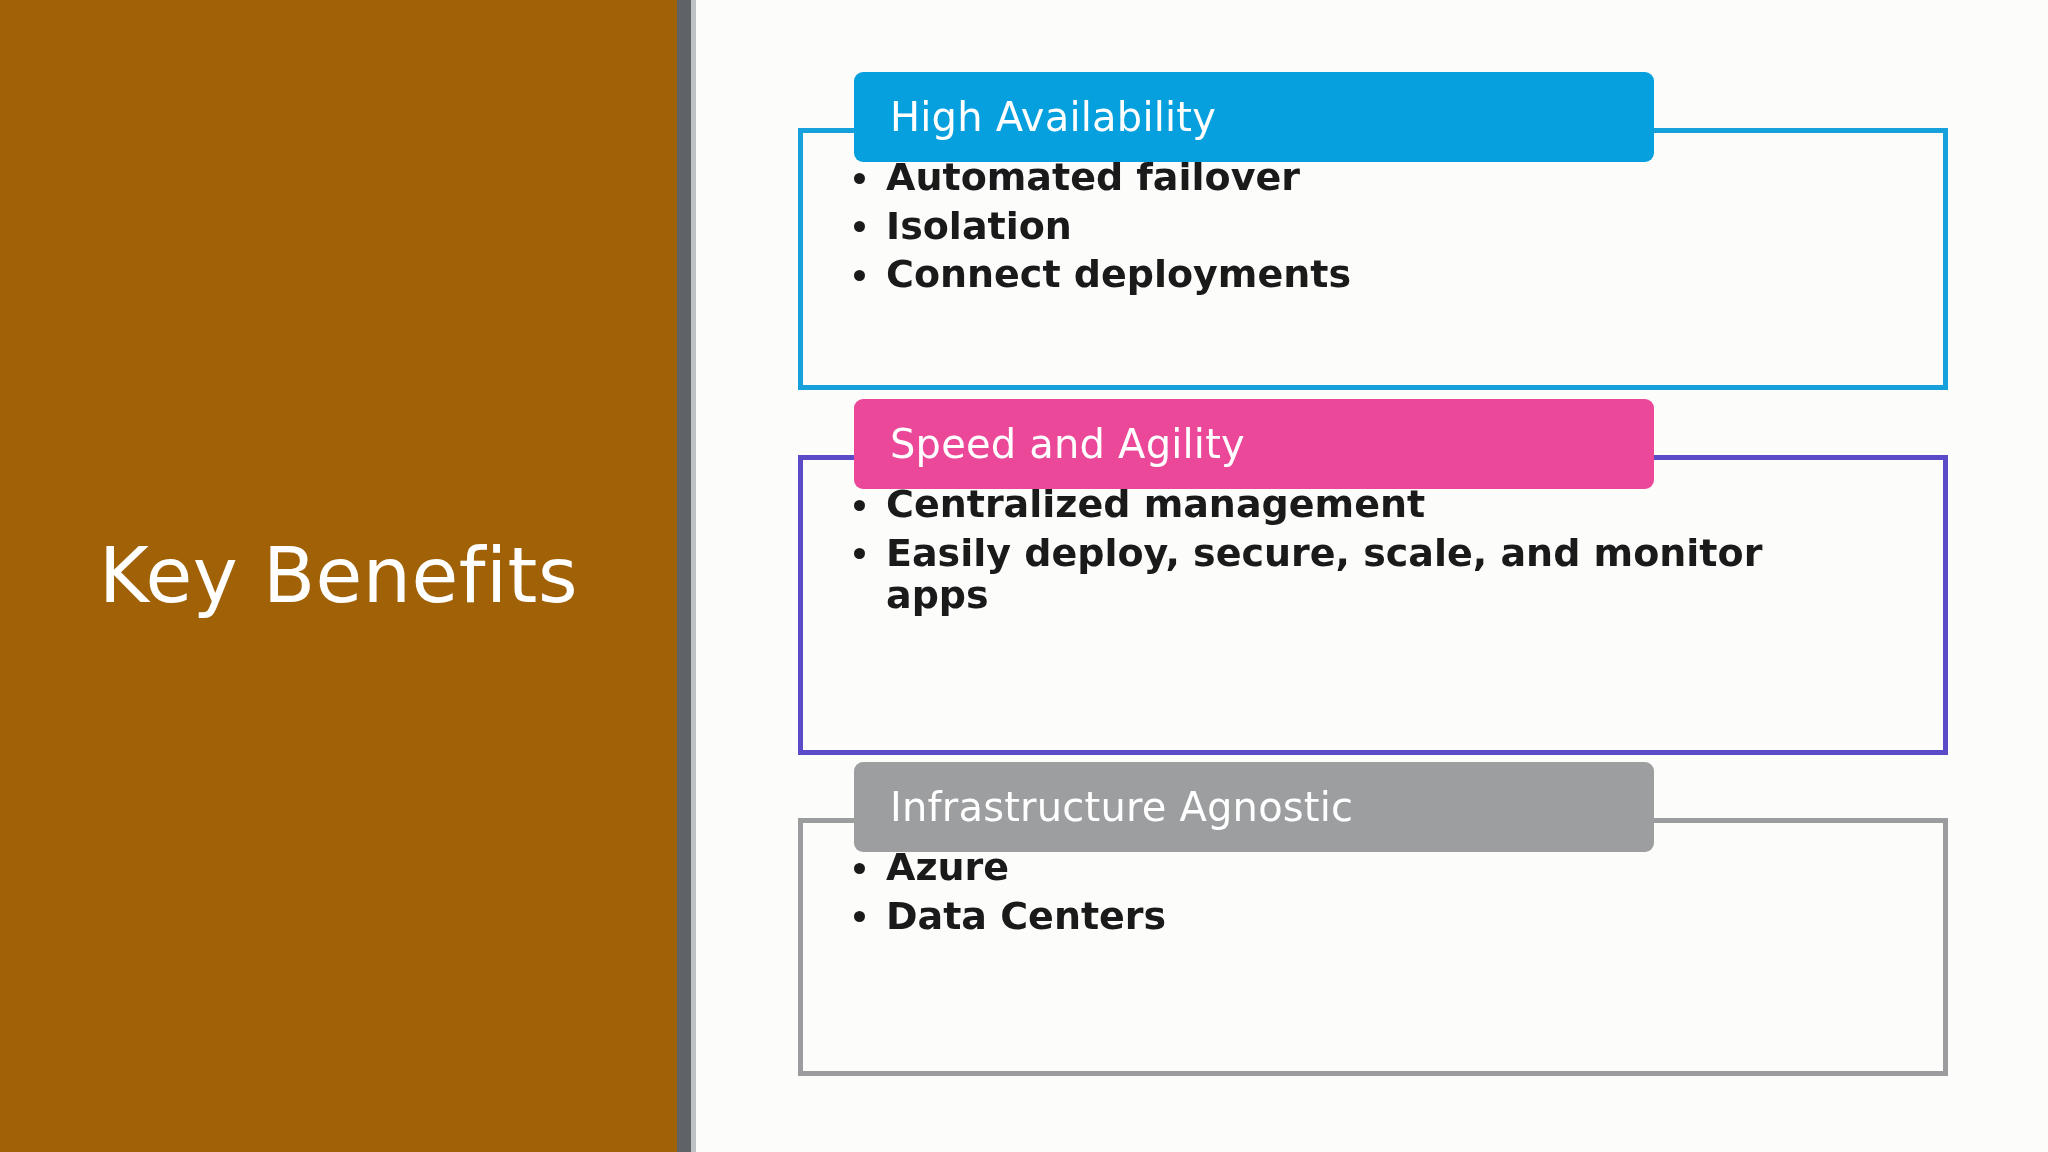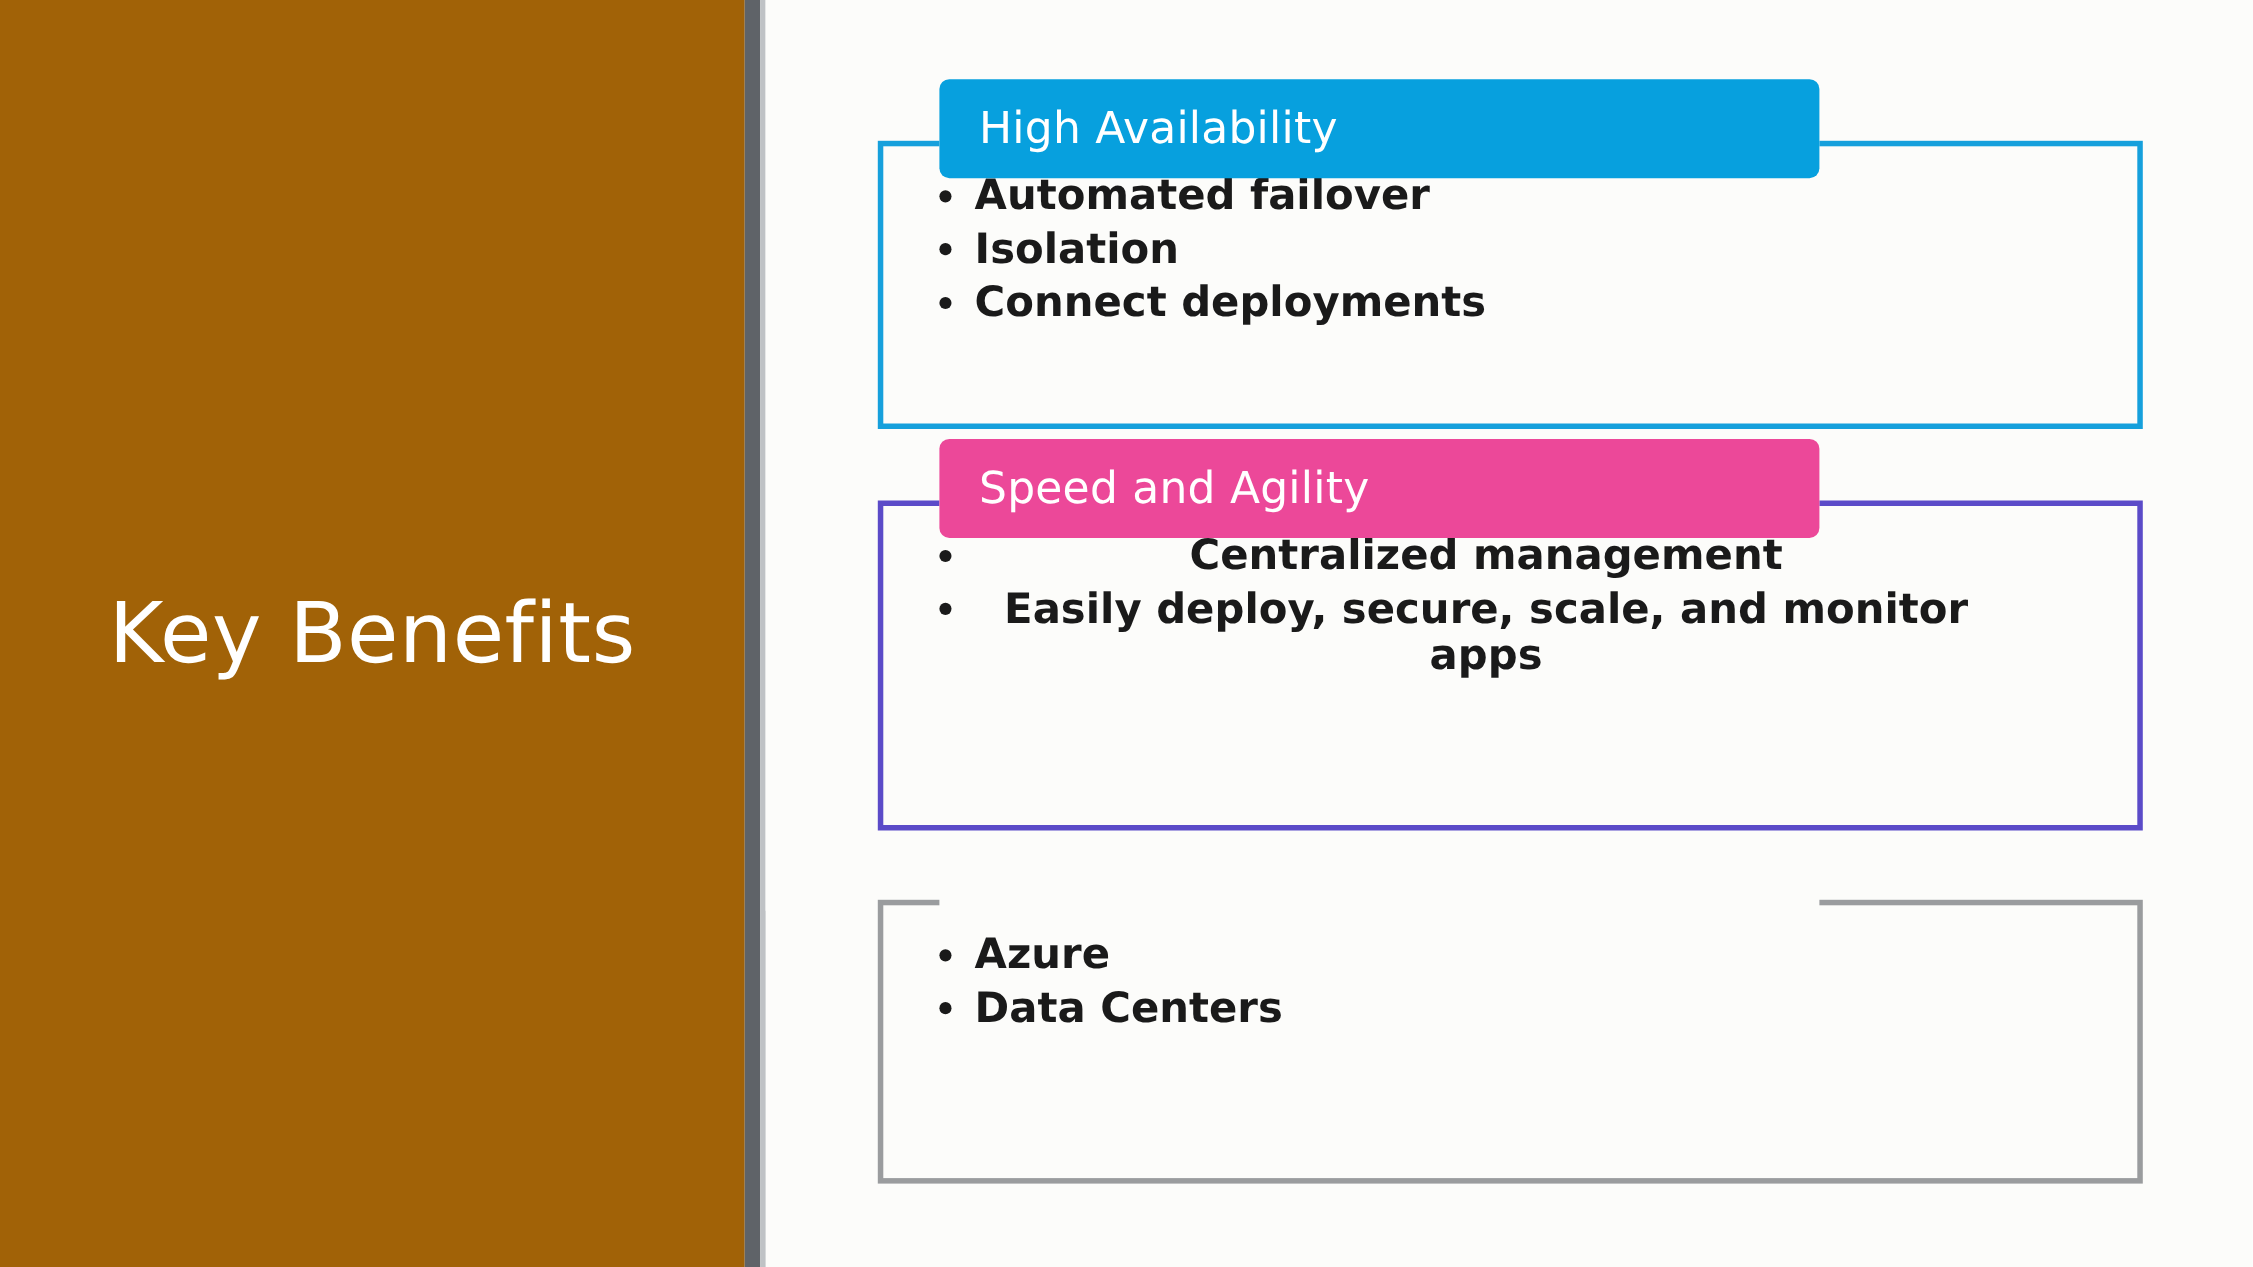--- a/index.html
+++ b/index.html
@@ -168,7 +168,7 @@
   #block-speed-agility .block-box { border-color: #5B4BC8; }
   #block-speed-agility .block-header { top: -56px; background: #ec4899; }
   #block-speed-agility .block-body { top: 28px; }
-  #block-speed-agility ul.bullets li { max-width: 930px; text-align: center; }
+  #block-speed-agility ul.bullets li { max-width: 930px; }
 
   
   #block-infrastructure-agnostic { top: 818px; height: 258px; }

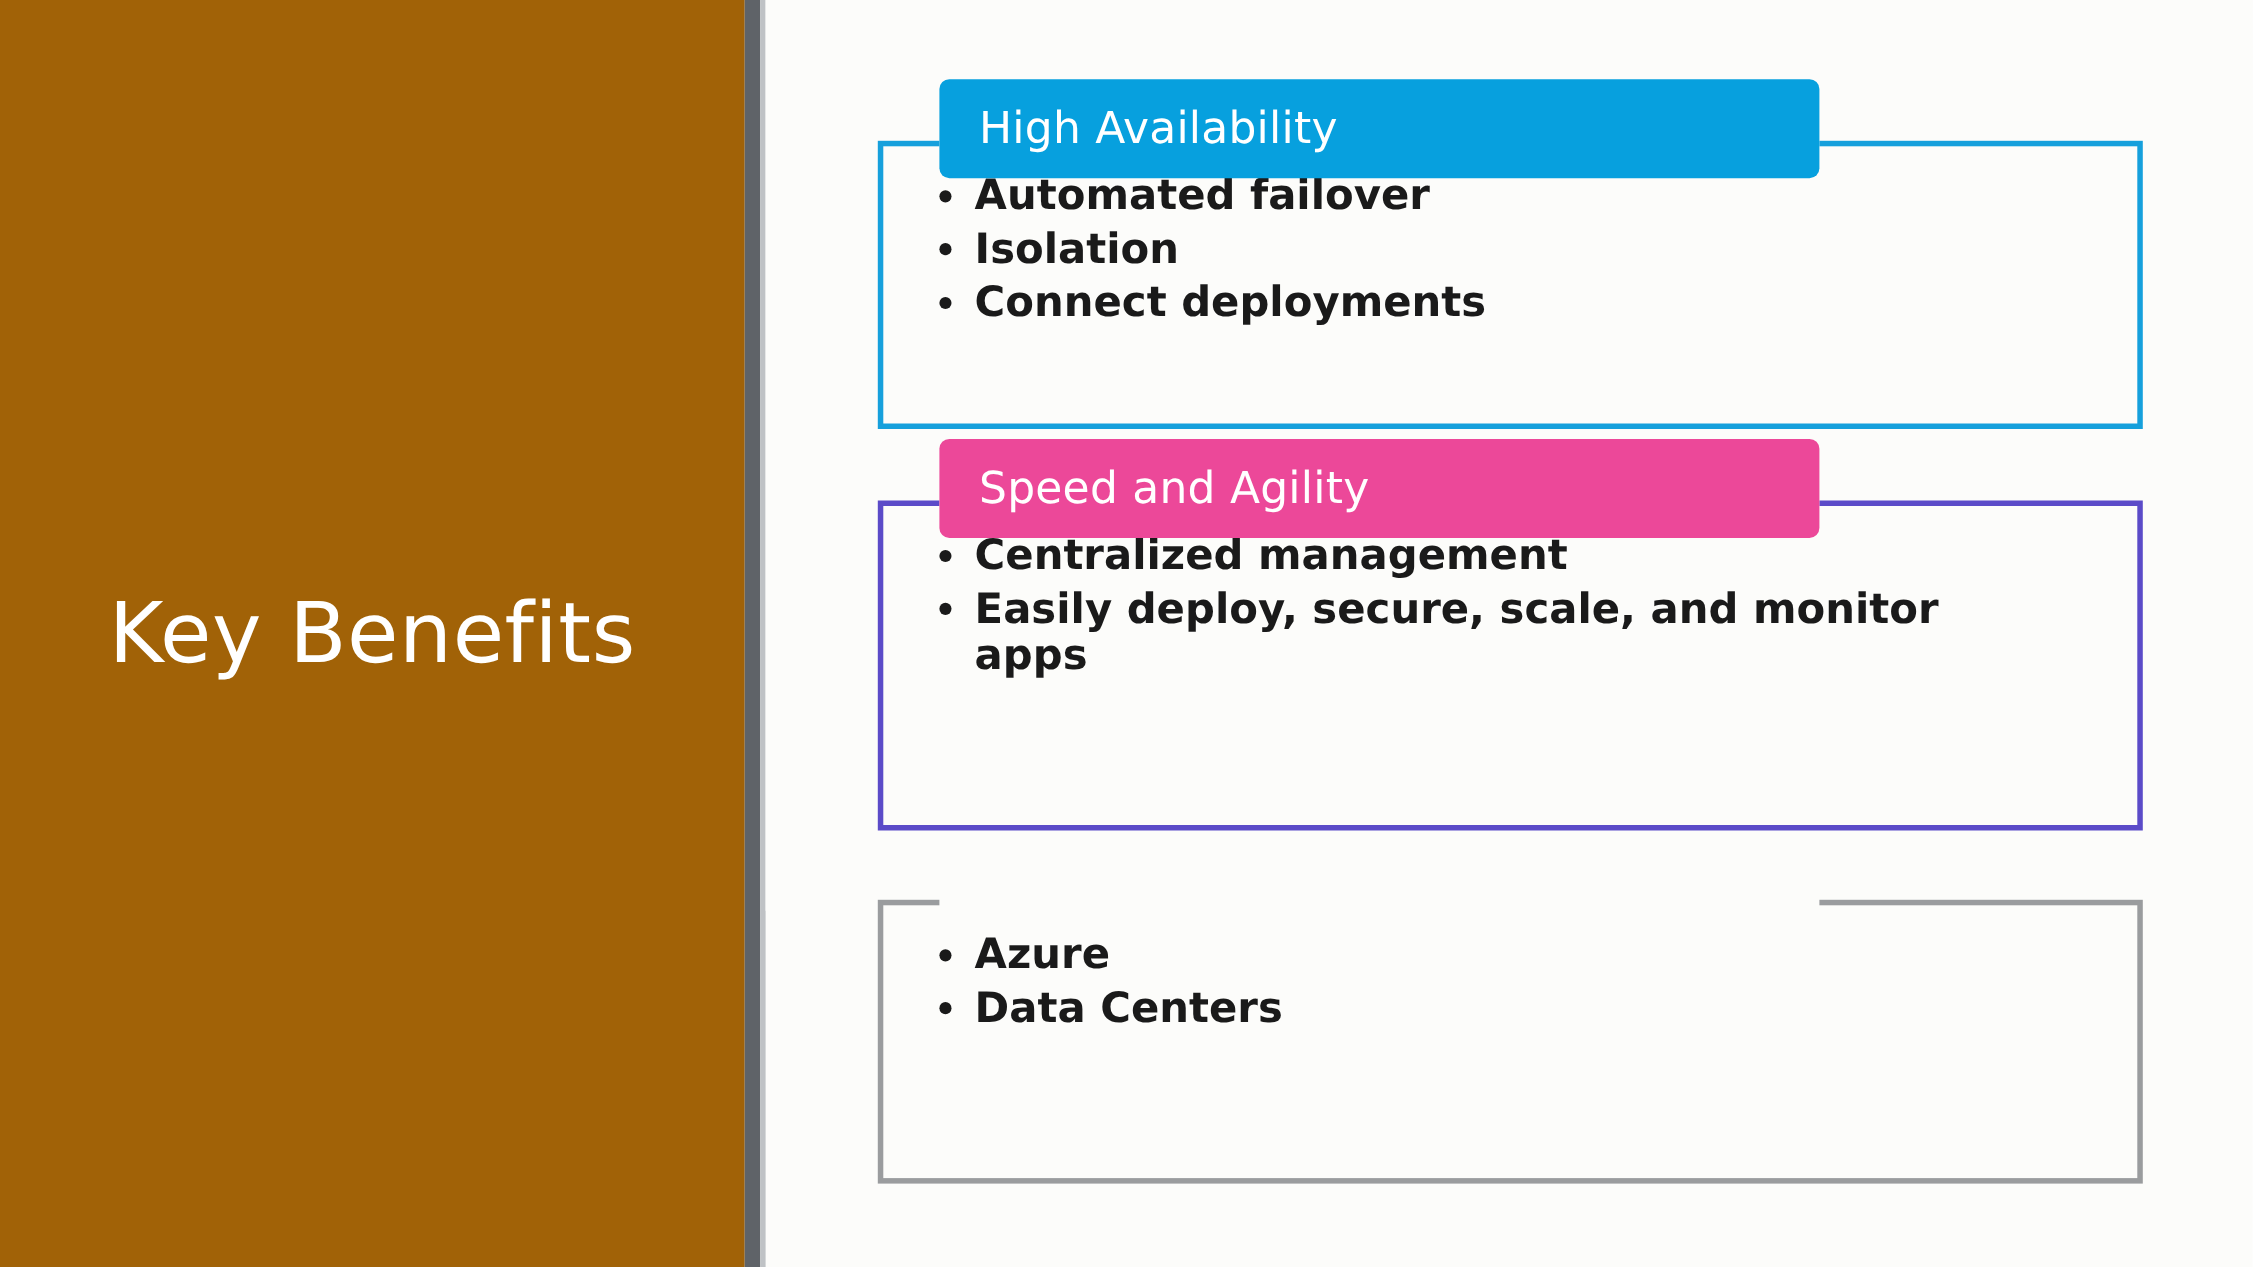--- a/index.html
+++ b/index.html
@@ -237,6 +237,9 @@
     <div class="block" id="block-infrastructure-agnostic">
       <div class="block-box"></div>
       <div class="top-mask"></div>
+      <div class="block-header">
+        <span class="block-header-label">Infrastructure Agnostic</span>
+      </div>
       <div class="block-body">
         <ul class="bullets">
           <li>

